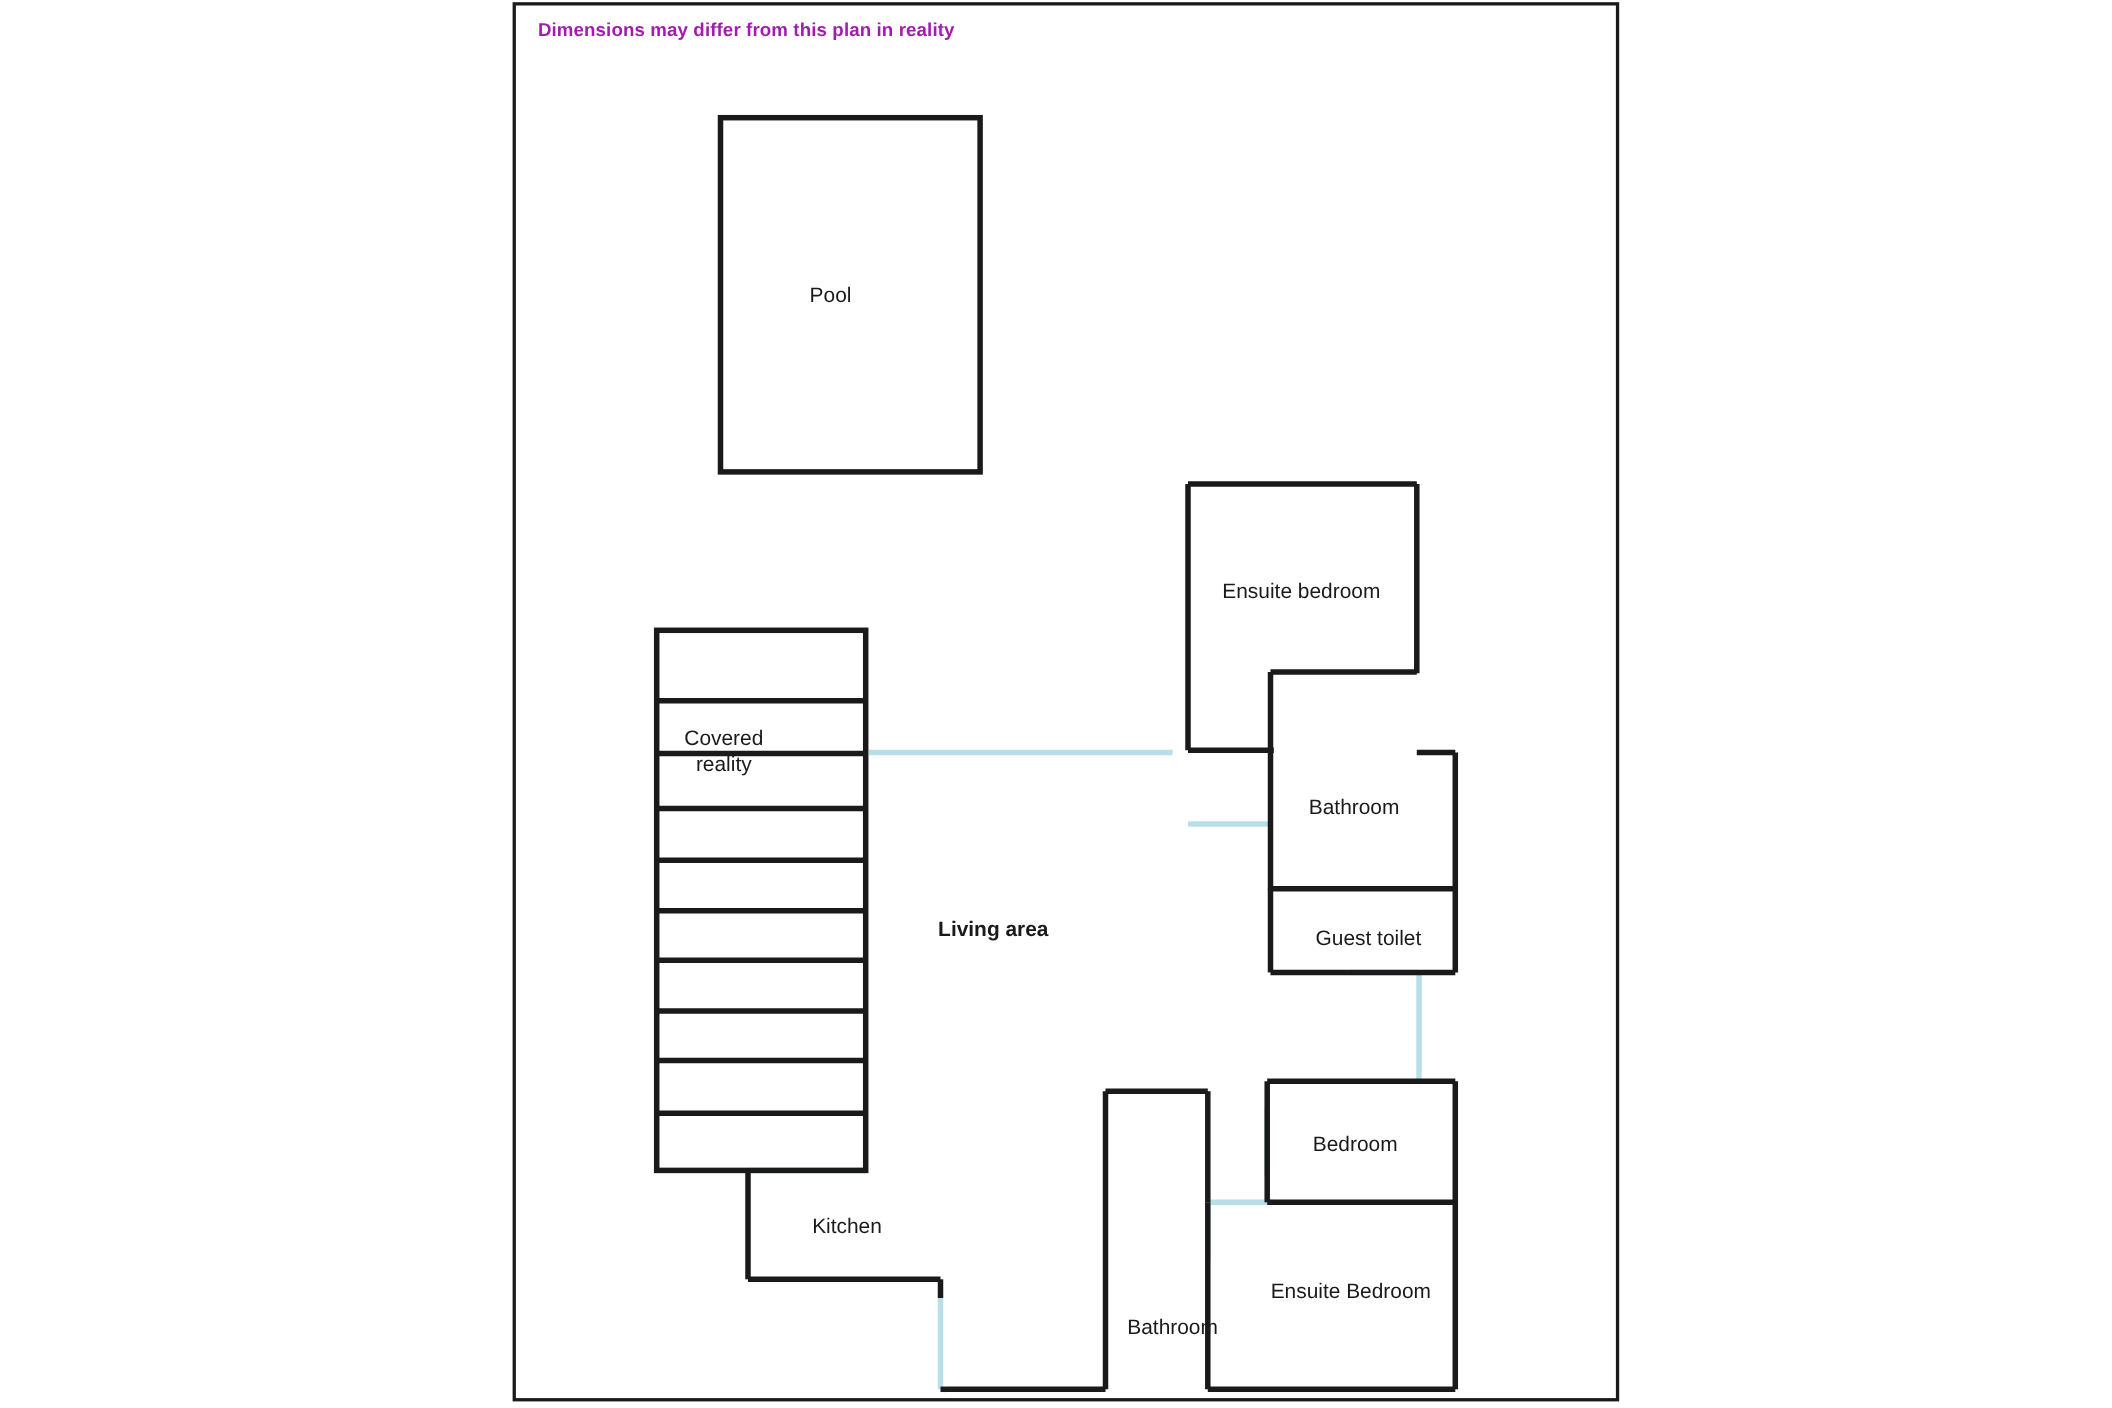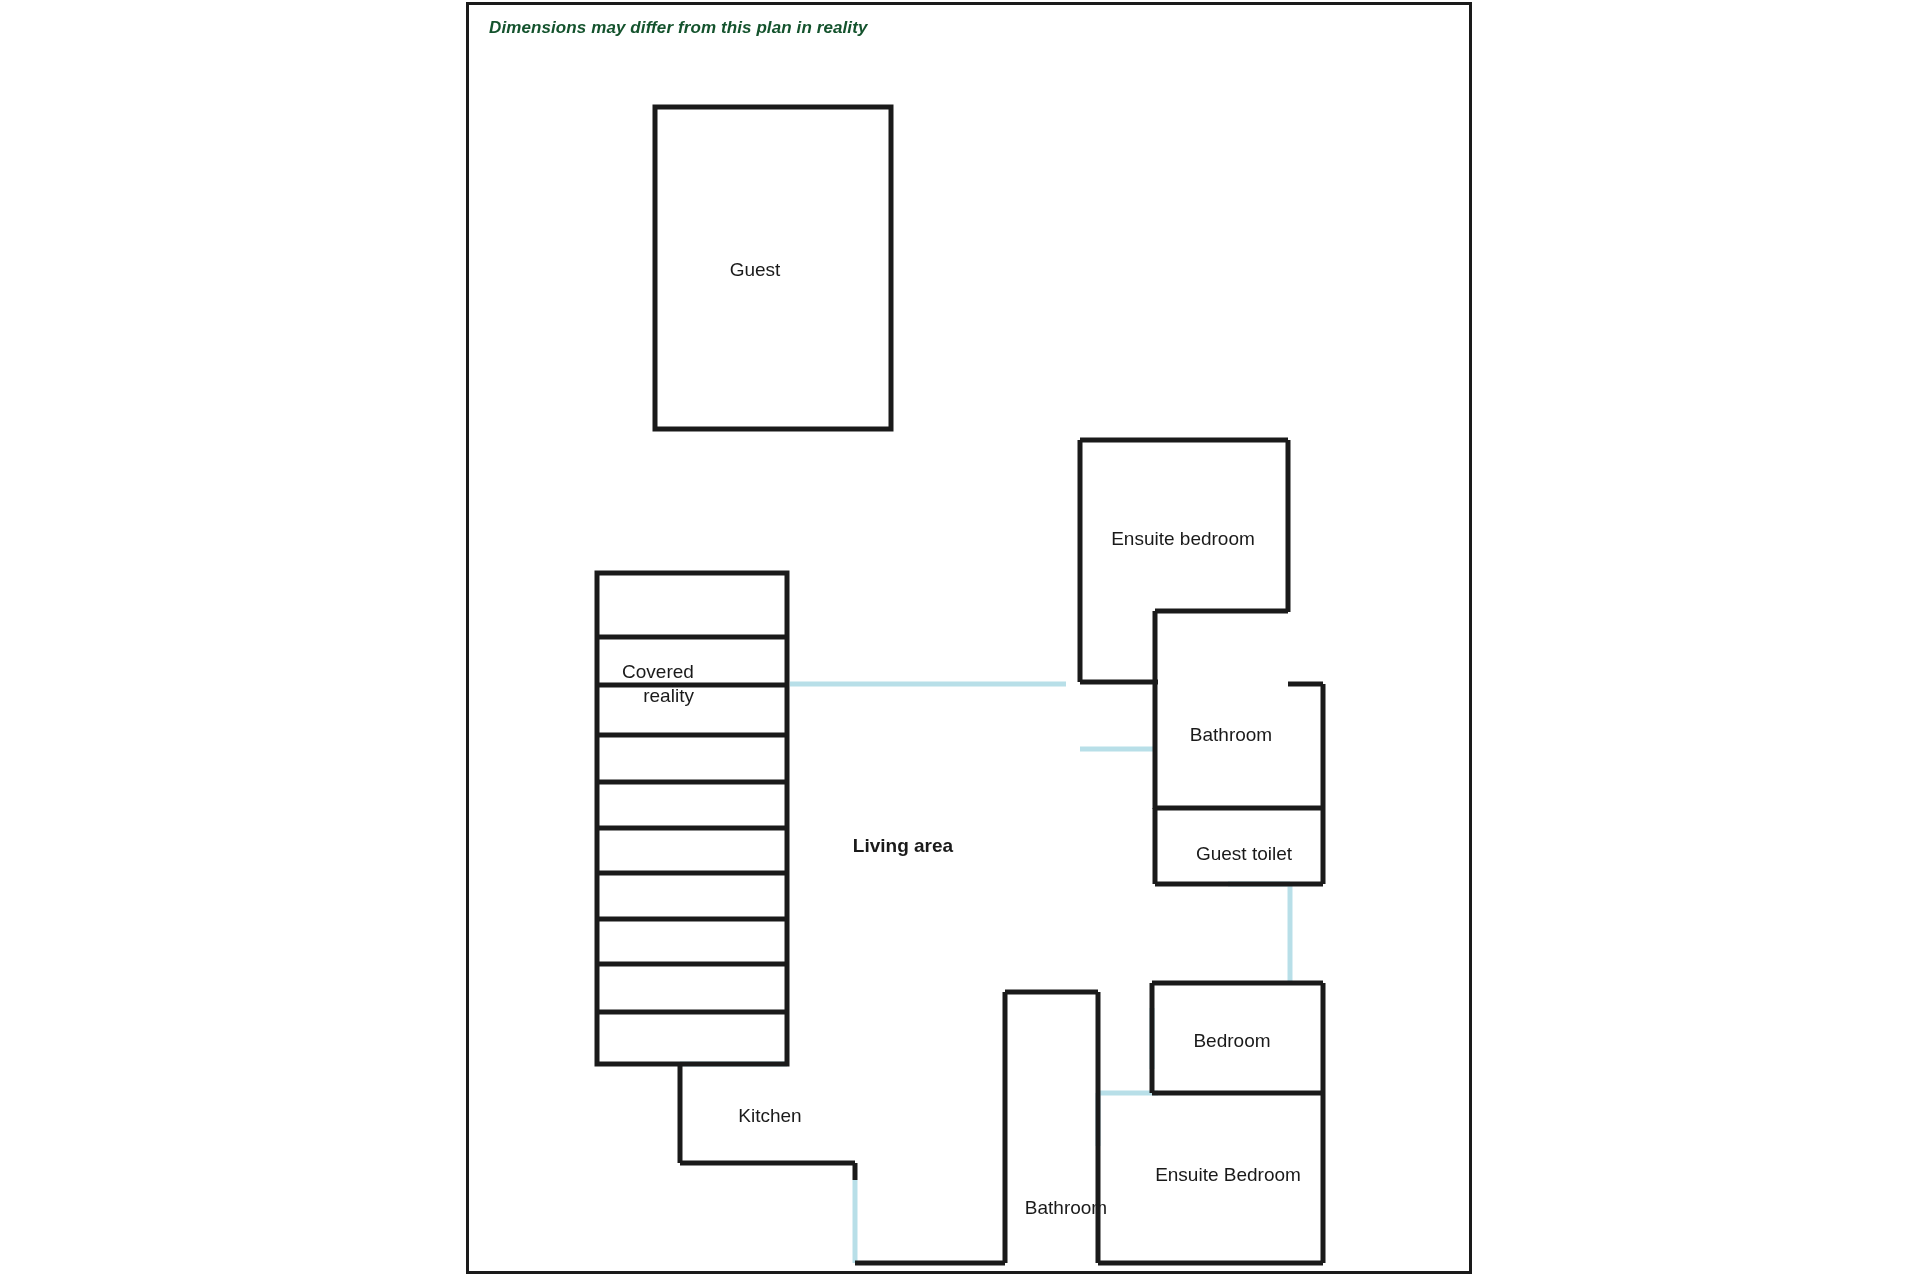--- a/index.html
+++ b/index.html
@@ -37,10 +37,9 @@
     top: 18px;
     font-size: 17px;
     font-weight: bold;
-    color: #14532d;
+    color: #a21caf;
     letter-spacing: 0.1px;
     white-space: nowrap;
-    font-style: italic;
   }
   #canvas {
     position: absolute;

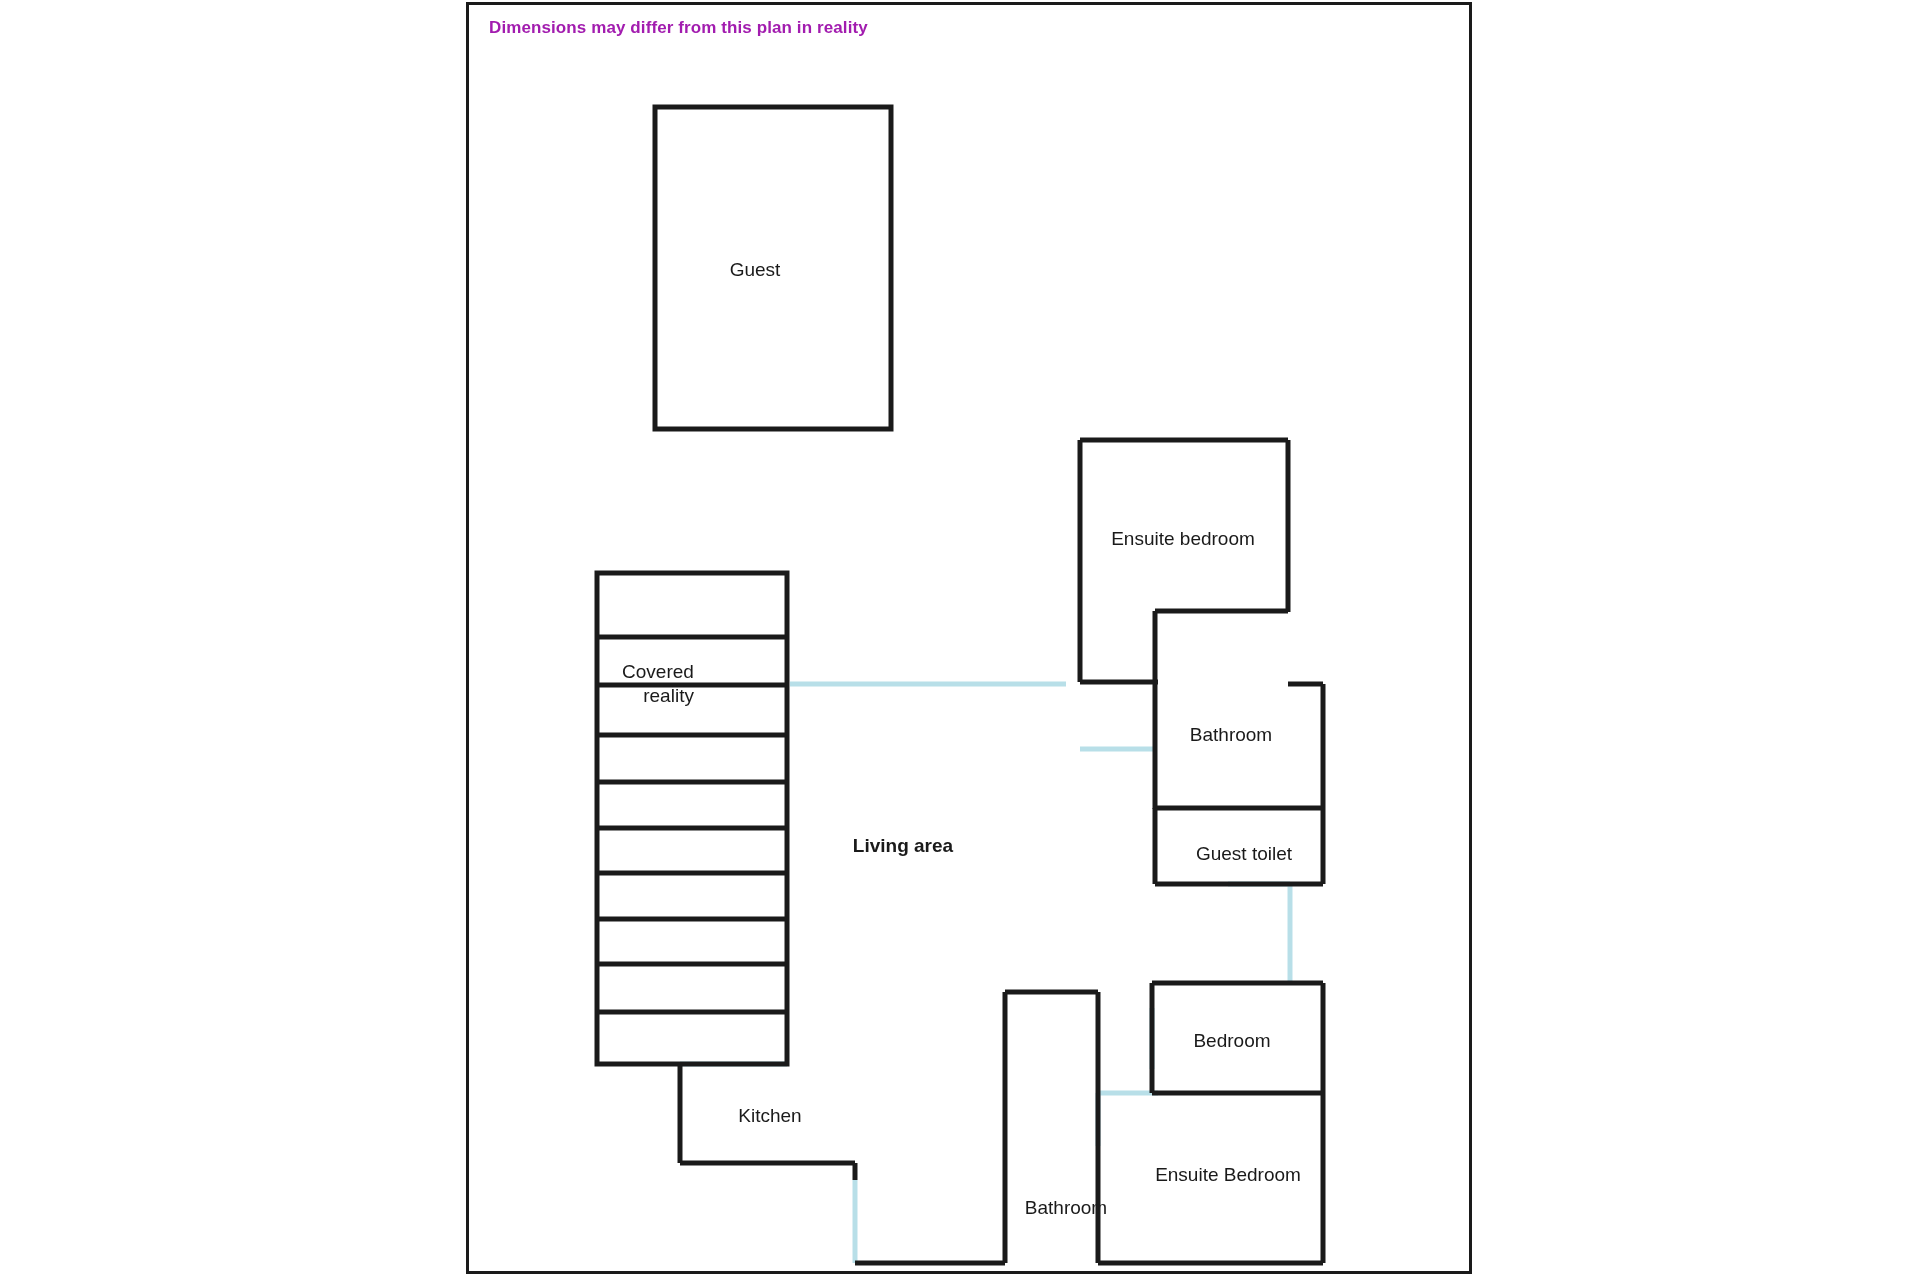--- a/index.html
+++ b/index.html
@@ -124,7 +124,7 @@
   </svg>
 
   <div id="label-layer">
-      <div class="room-label" style="left: 755px; top: 270px;">Guest</div>
+      <div class="room-label" style="left: 755px; top: 270px;">Pool</div>
       <div class="room-label two-line" style="left: 658px; top: 684px;">
         <div>Covered</div>
         <div>reality</div>

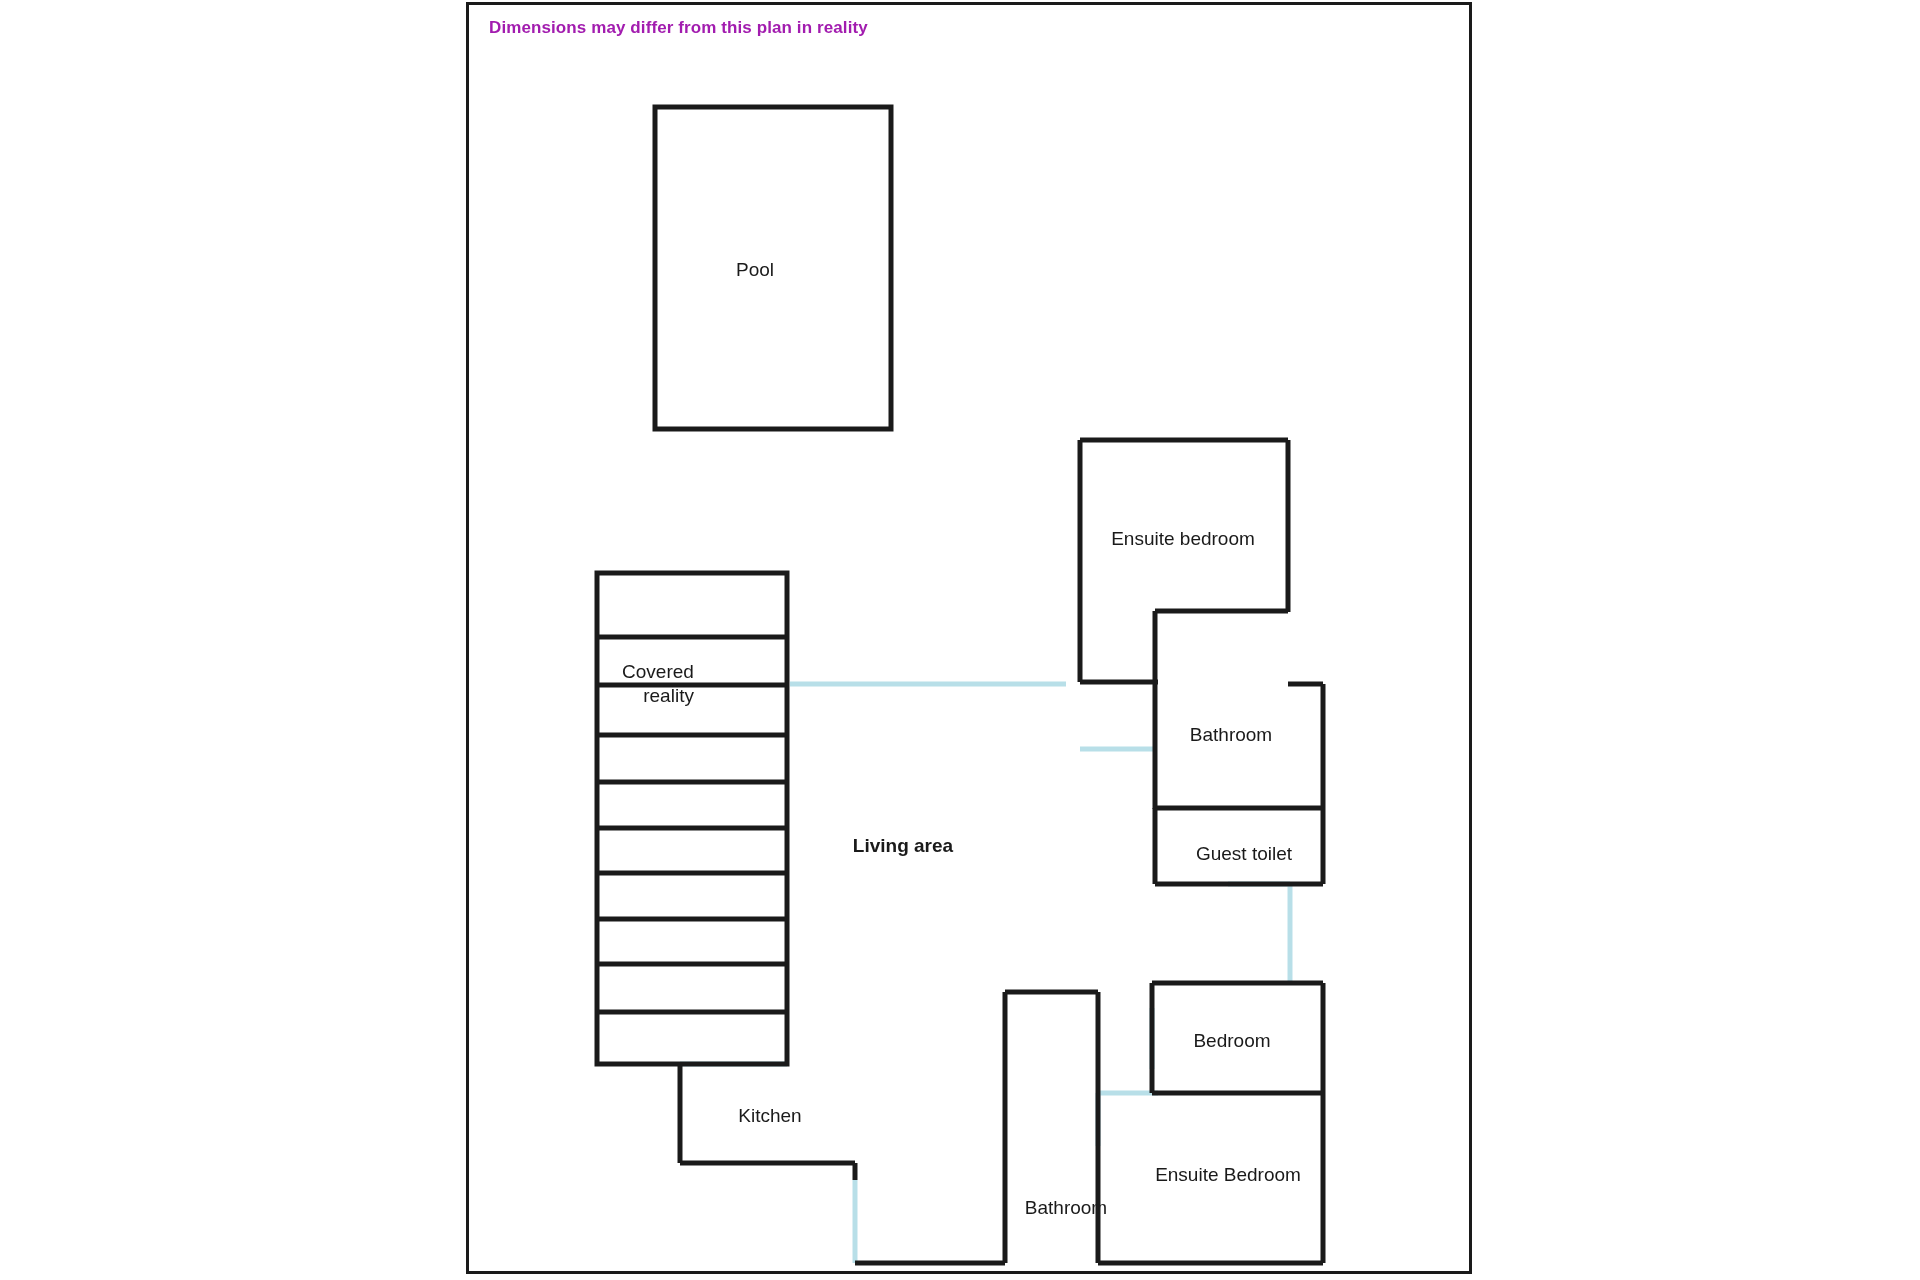--- a/index.html
+++ b/index.html
@@ -59,7 +59,7 @@
   .room-label.two-line {
     transform: translate(-50%, -50%);
     line-height: 1.25;
-    text-align: right;
+    text-align: center;
   }
 </style>
 </head>

